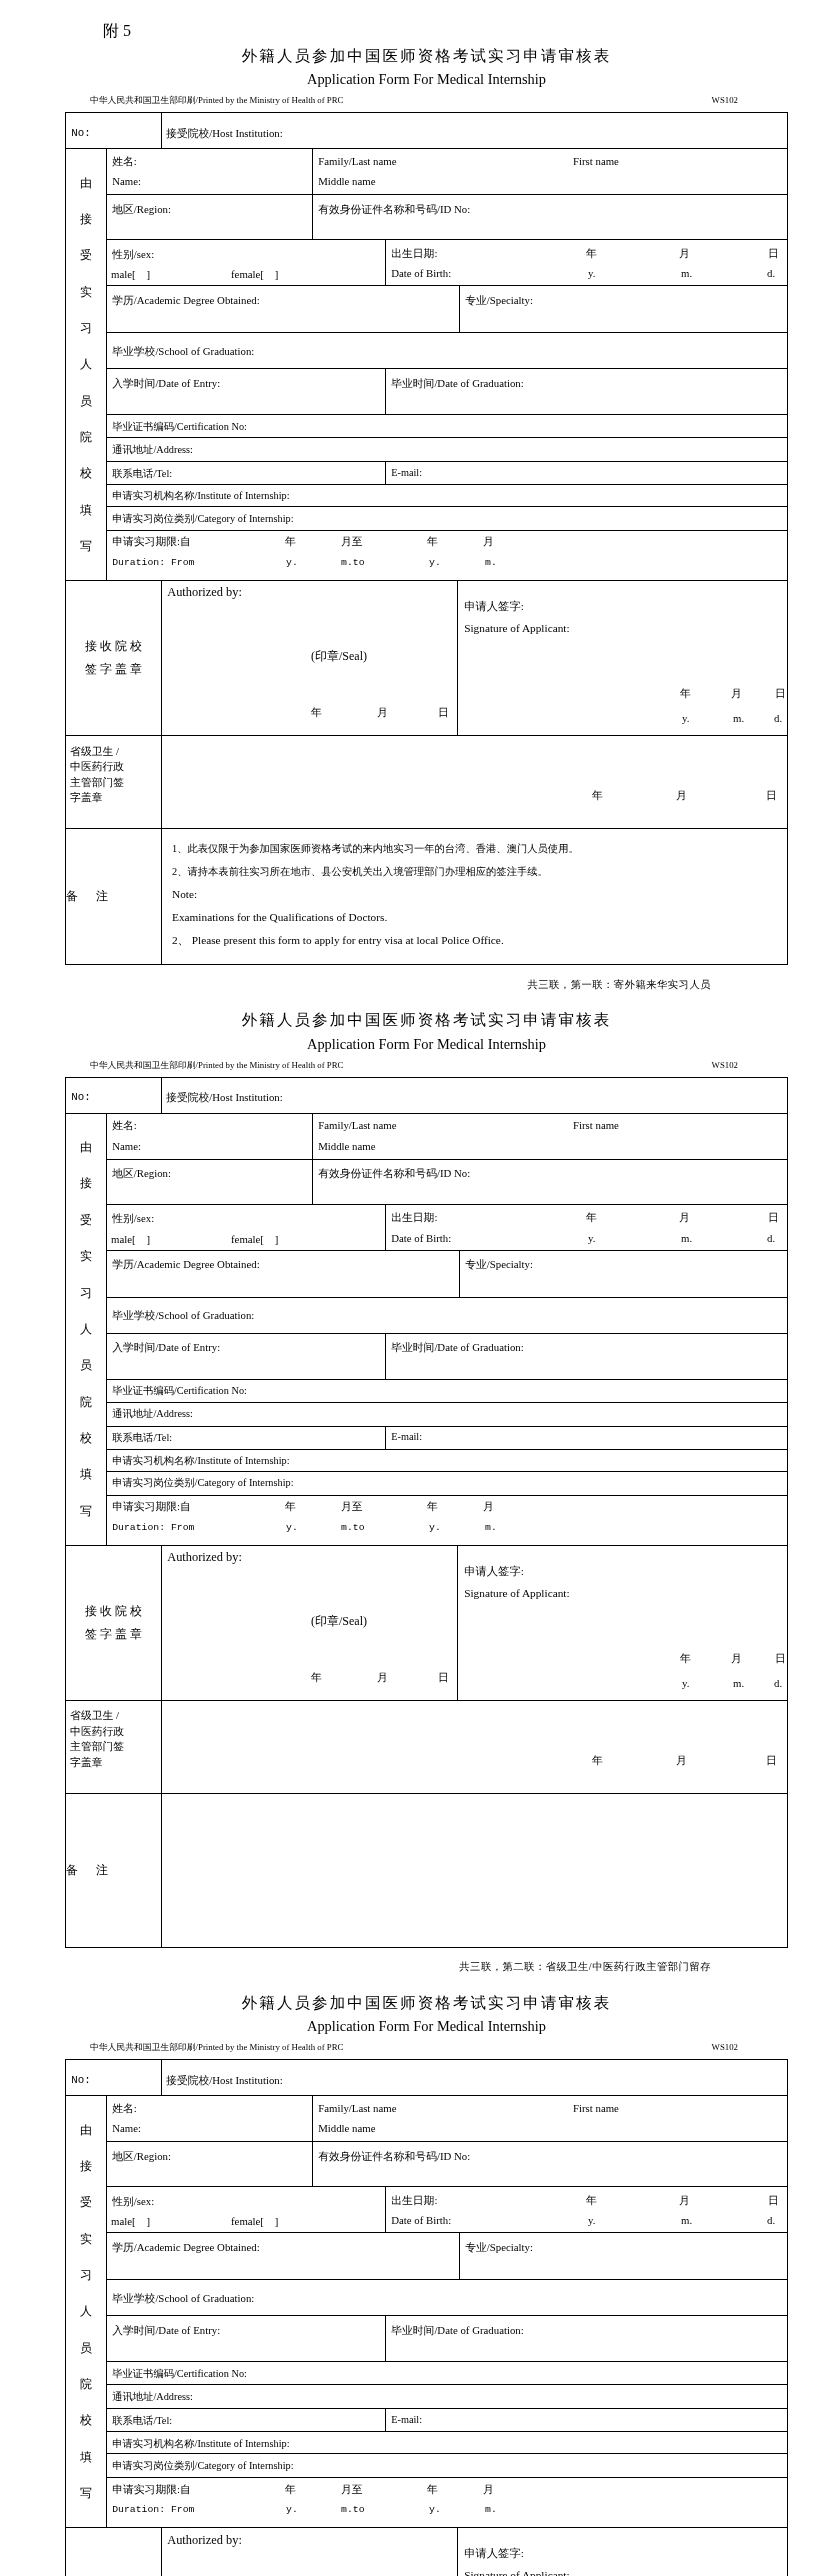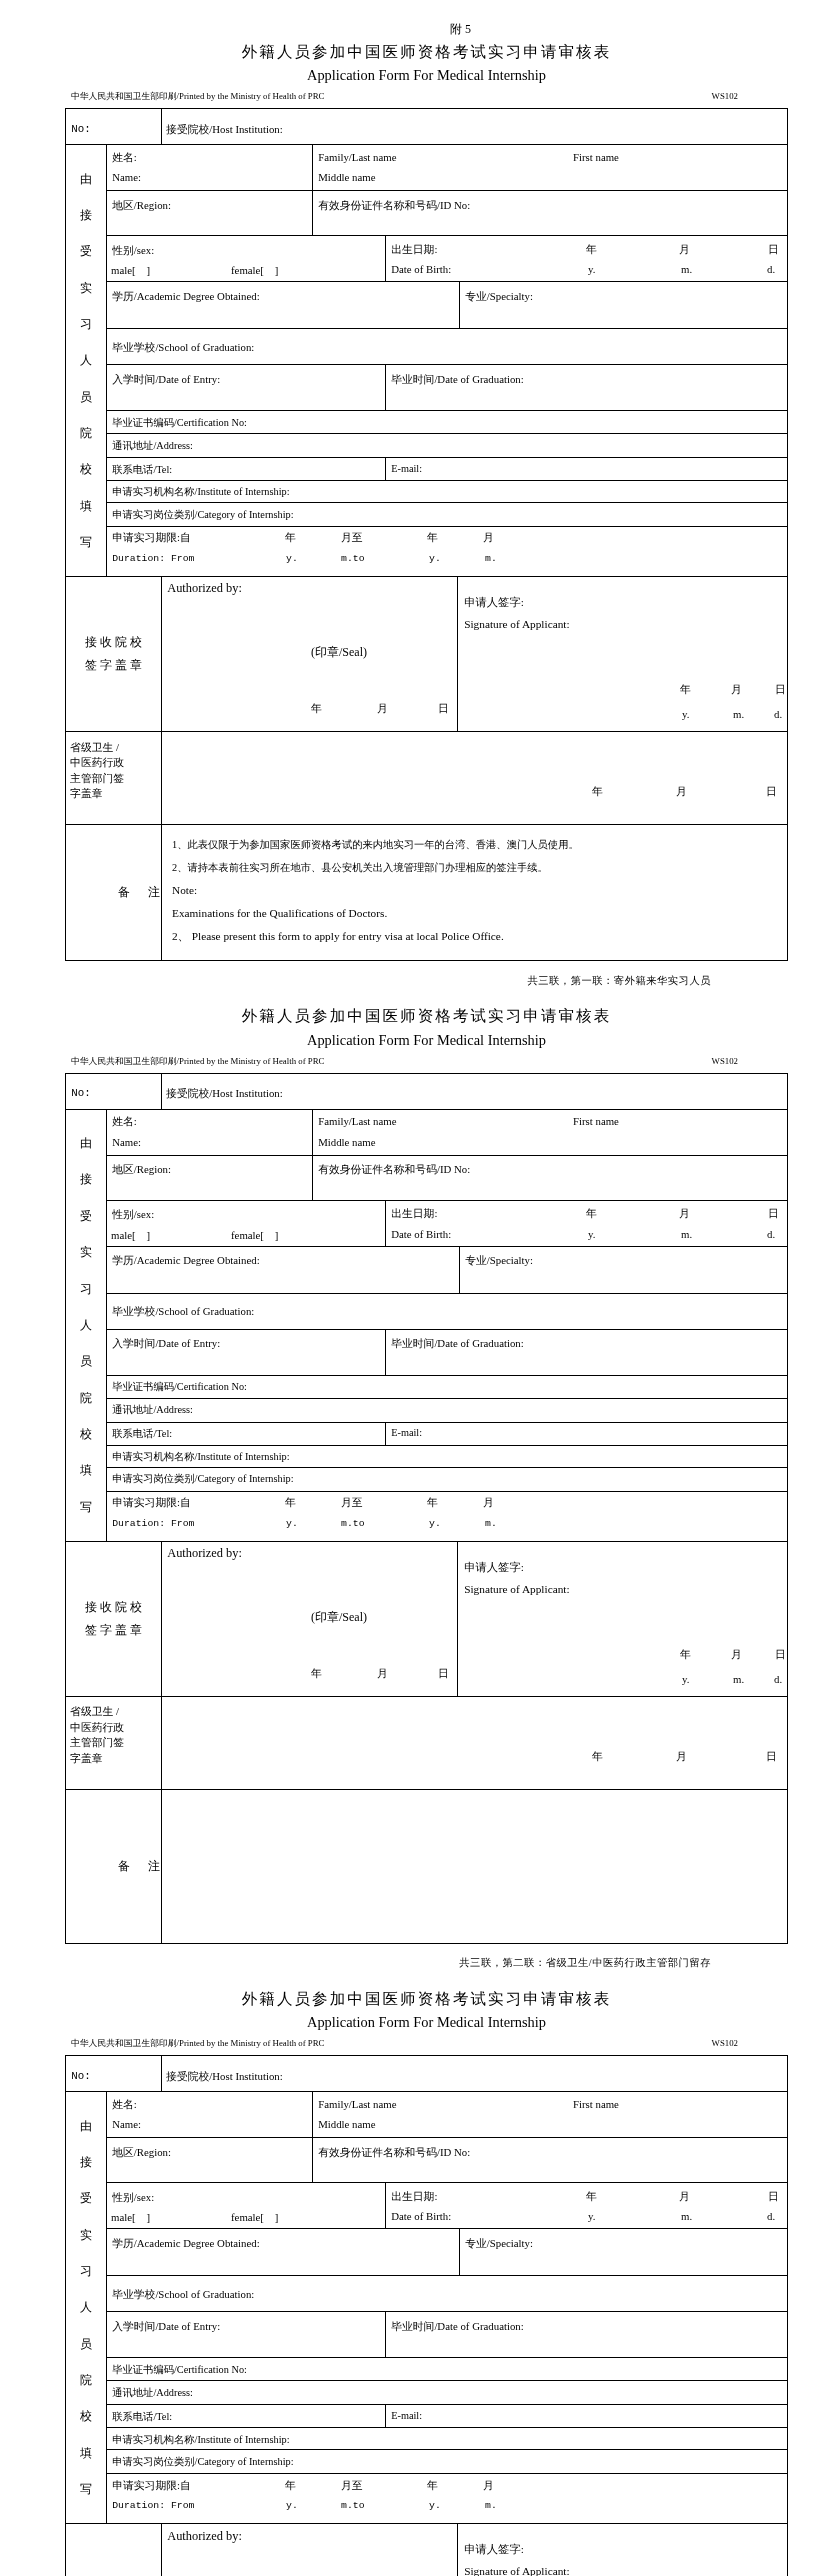--- a/index.html
+++ b/index.html
@@ -10,7 +10,7 @@
     -webkit-font-smoothing:antialiased;
   }
   .page{position:relative;width:818px;height:2996px;overflow:hidden;padding-top:20.6px;box-sizing:border-box;}
-  .attach{margin:0 0 3.1px 103px;font-size:12px;text-align:center;}
+  .attach{margin:0 0 3.1px 103px;font-size:16px;}
   .form-block{width:723px;margin-left:65px;margin-bottom:17.5px;}
   .title-cn{font-size:15.5px;text-align:center;line-height:21.6px;letter-spacing:2.1px;}
   .title-en{font-size:14.4px;text-align:center;line-height:20.6px;margin-top:3.1px;}

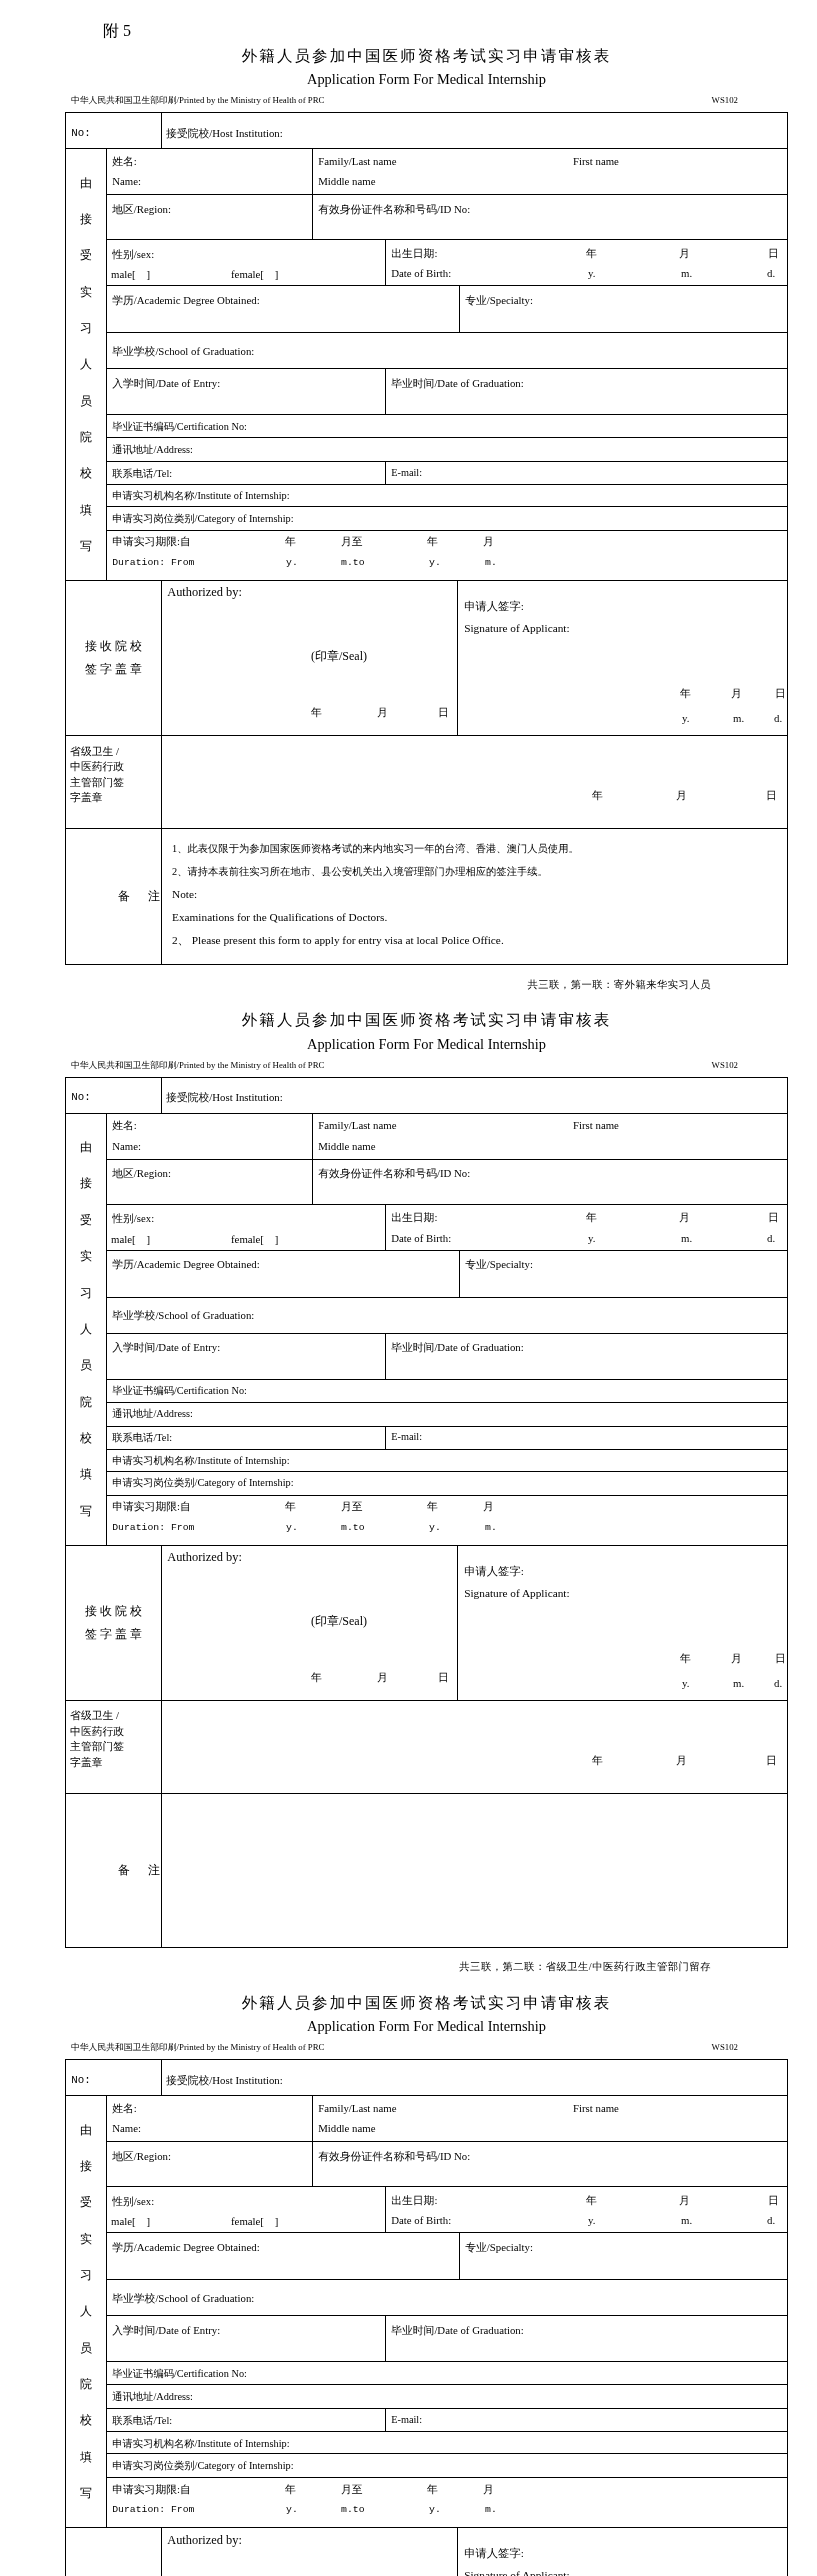--- a/index.html
+++ b/index.html
@@ -15,7 +15,7 @@
   .title-cn{font-size:15.5px;text-align:center;line-height:21.6px;letter-spacing:2.1px;}
   .title-en{font-size:14.4px;text-align:center;line-height:20.6px;margin-top:3.1px;}
   .printed-row{display:flex;font-size:8.8px;margin-top:5.2px;margin-bottom:5.2px;}
-  .printed-row .pb{margin-left:6px;}
+  .printed-row .pb{margin-left:25px;}
   .printed-row .code{margin-left:auto;margin-right:50px;}
   
   .tbl{width:723px;border:1px solid #000;box-sizing:border-box;background:#fff;}

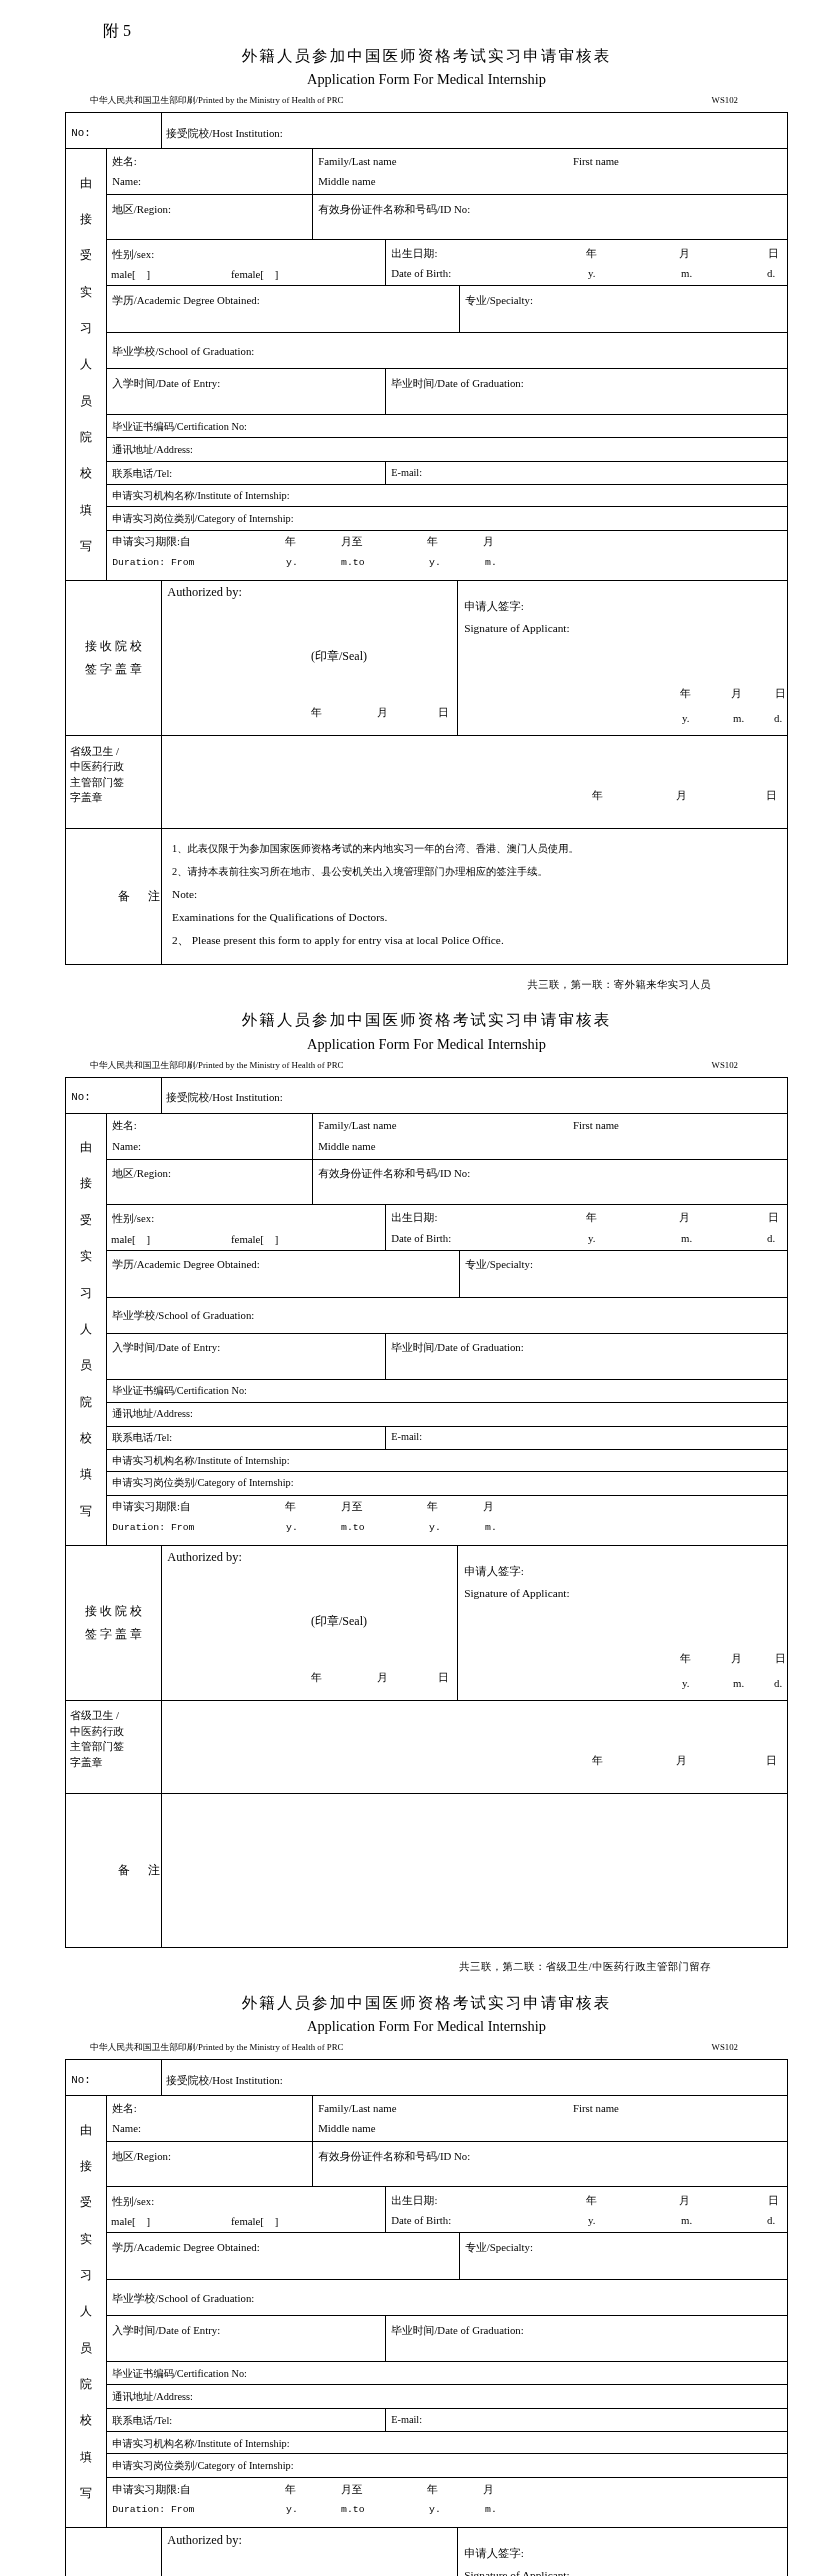--- a/index.html
+++ b/index.html
@@ -40,7 +40,7 @@
   .accept-label div{text-align:center;font-size:12px;line-height:23px;}
   .prov-label{justify-content:flex-start;padding:7.2px 4.1px;}
   .prov-label div{font-size:10.8px;line-height:15.5px;text-align:left;}
-  .notes-label{align-items:flex-end;}
+  .notes-label{align-items:flex-start;}
   .notes-label div{font-size:12px;letter-spacing:1px;}
   .note-line-cn{font-size:10.3px;line-height:23px;white-space:nowrap;}
   .note-line-en{font-size:11.3px;line-height:23px;white-space:nowrap;}

